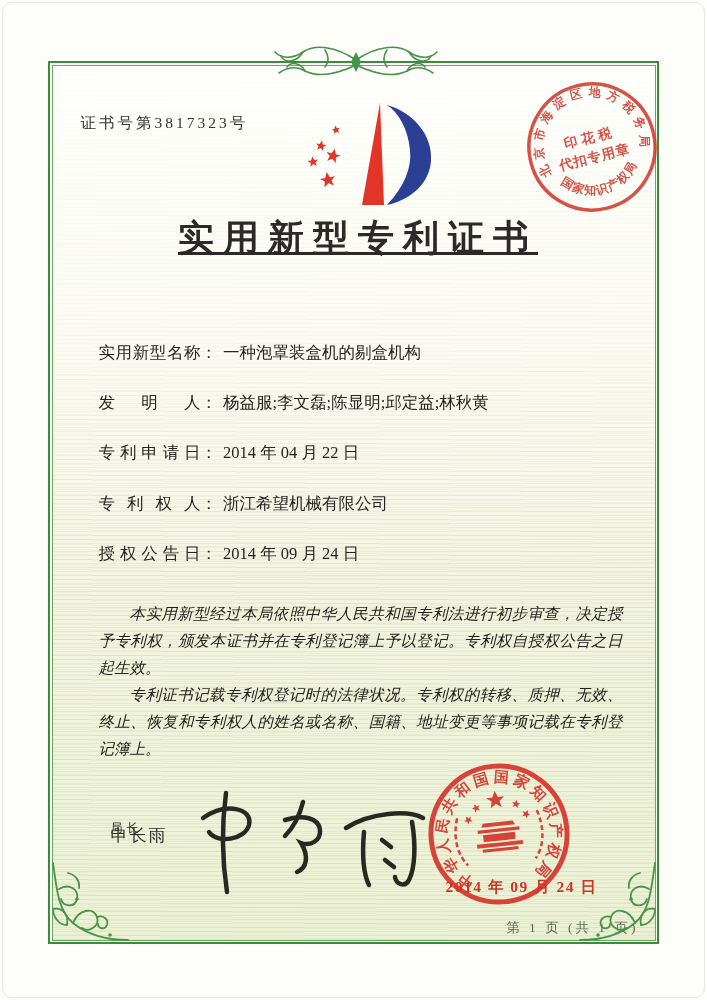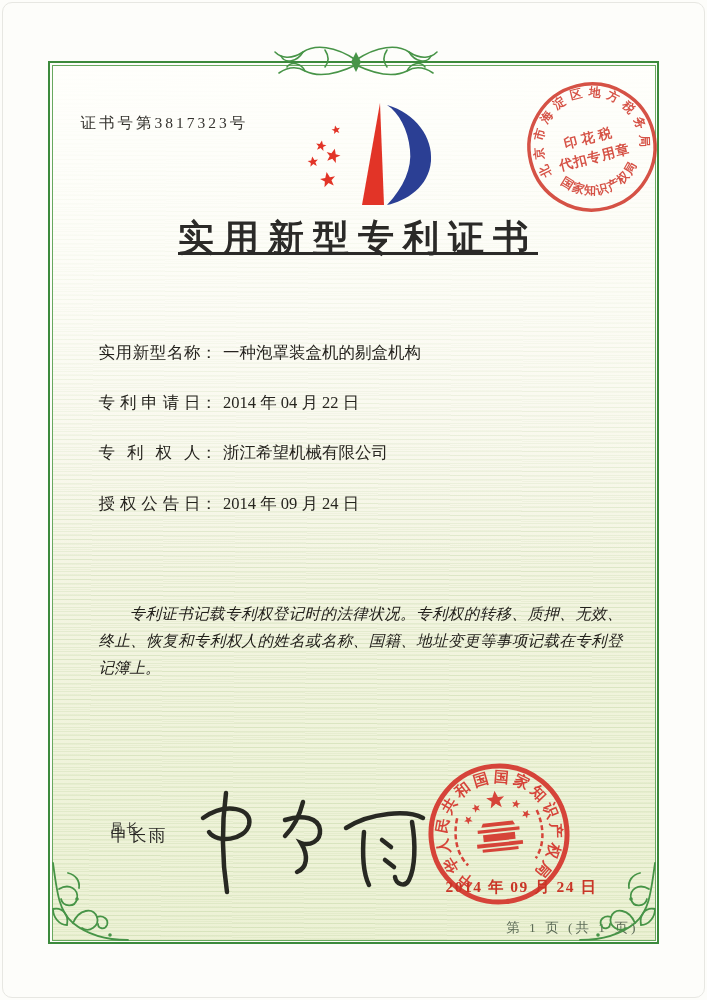--- a/index.html
+++ b/index.html
@@ -182,6 +182,9 @@
           <span class="field-label">实用新型名称</span><span class="field-colon">：</span><span>一种泡罩装盒机的剔盒机构</span>
         </div>
         <div class="field-row">
+          <span class="field-label">发明人</span><span class="field-colon">：</span><span>杨益服;李文磊;陈显明;邱定益;林秋黄</span>
+        </div>
+        <div class="field-row">
           <span class="field-label">专利申请日</span><span class="field-colon">：</span><span>2014 年 04 月 22 日</span>
         </div>
         <div class="field-row">

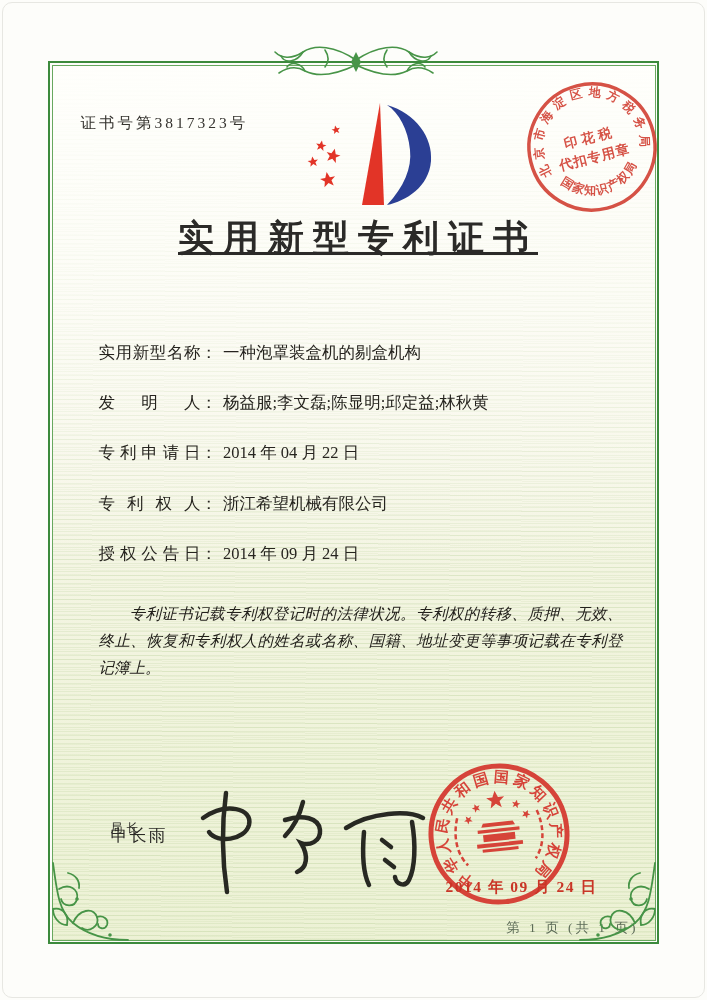--- a/index.html
+++ b/index.html
@@ -196,6 +196,7 @@
       </div>
 
       <div class="paras">
+        <p>本实用新型经过本局依照中华人民共和国专利法进行初步审查，决定授予专利权，颁发本证书并在专利登记簿上予以登记。专利权自授权公告之日起生效。</p>
         <p>专利证书记载专利权登记时的法律状况。专利权的转移、质押、无效、终止、恢复和专利权人的姓名或名称、国籍、地址变更等事项记载在专利登记簿上。</p>
       </div>
 

